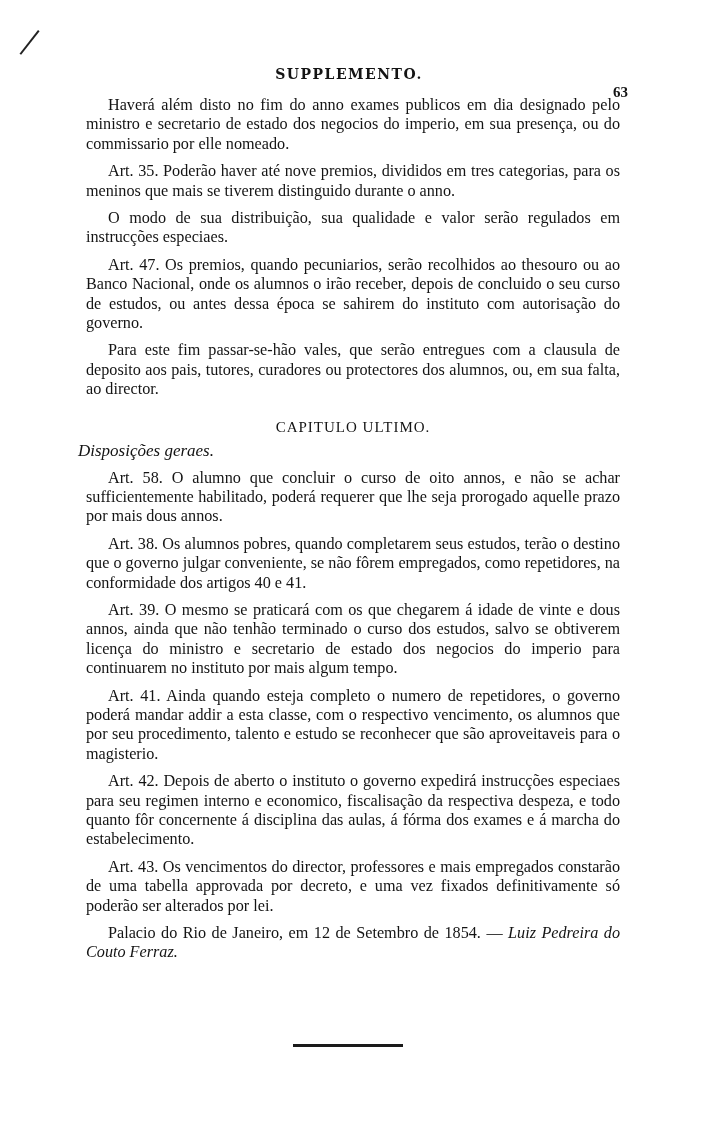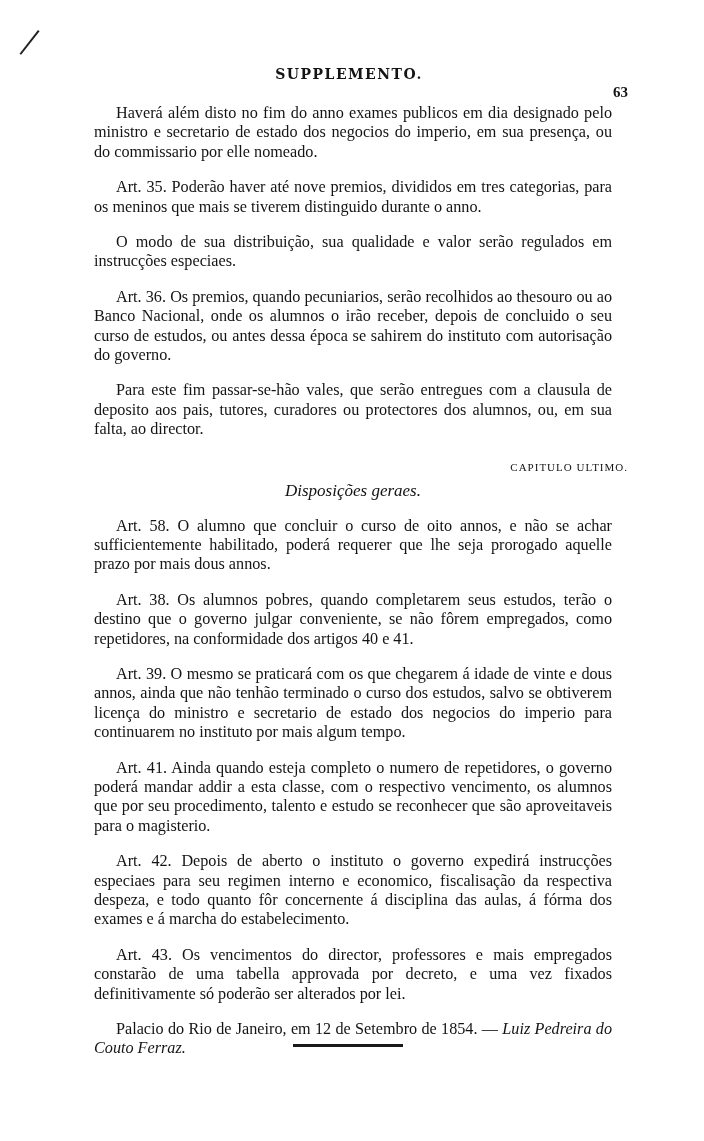--- a/index.html
+++ b/index.html
@@ -59,7 +59,7 @@
       text-align: justify;
     }
     .body-text p {
-      margin: 16px;
+      margin: 8px;
       text-indent: 22px;
       hyphens: manual;
     }

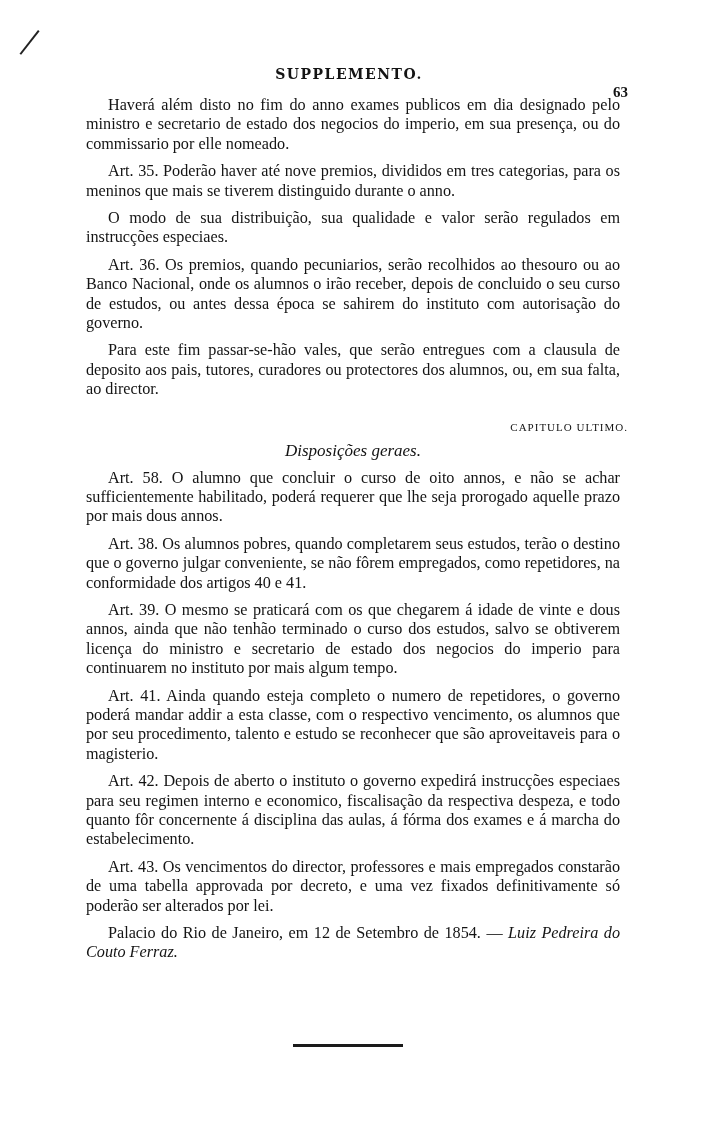--- a/index.html
+++ b/index.html
@@ -102,7 +102,7 @@
   <p>Haverá além disto no fim do anno exames publicos em dia designado pelo ministro e secretario de estado dos negocios do imperio, em sua presença, ou do commissario por elle nomeado.</p>
   <p>Art. 35. Poderão haver até nove premios, divididos em tres categorias, para os meninos que mais se tiverem distinguido durante o anno.</p>
   <p>O modo de sua distribuição, sua qualidade e valor serão regulados em instrucções especiaes.</p>
-  <p>Art. 36. Os premios, quando pecuniarios, serão recolhidos ao thesouro ou ao Banco Nacional, onde os alumnos o irão receber, depois de concluido o seu curso de estudos, ou antes dessa época se sahirem do instituto com autorisação do governo.</p>
+  <p>Art. 47. Os premios, quando pecuniarios, serão recolhidos ao thesouro ou ao Banco Nacional, onde os alumnos o irão receber, depois de concluido o seu curso de estudos, ou antes dessa época se sahirem do instituto com autorisação do governo.</p>
   <p>Para este fim passar-se-hão vales, que serão entregues com a clausula de deposito aos pais, tutores, curadores ou protectores dos alumnos, ou, em sua falta, ao director.</p>
 
   <div class="chapter-heading">CAPITULO ULTIMO.</div>

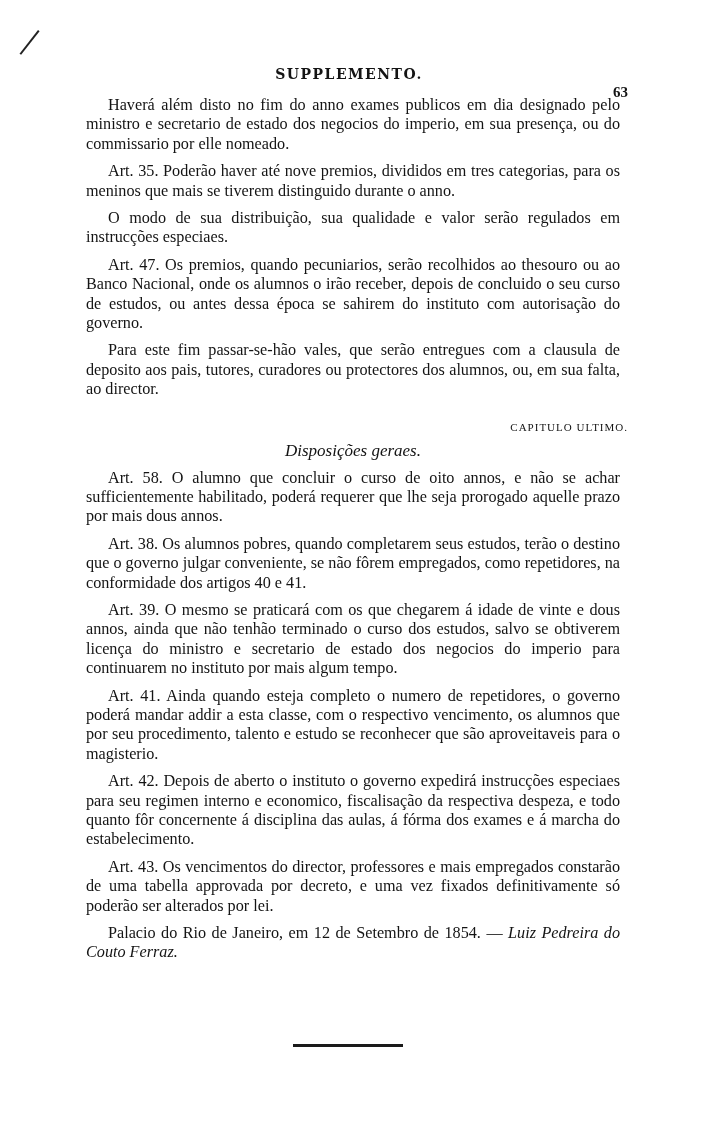--- a/index.html
+++ b/index.html
@@ -65,8 +65,8 @@
     }
     .chapter-heading {
       margin: 18px 0 4px 0;
-      text-align: right;
-      font-size: 11px;
+      text-align: center;
+      font-size: 15px;
       letter-spacing: 1px;
       text-transform: uppercase;
     }

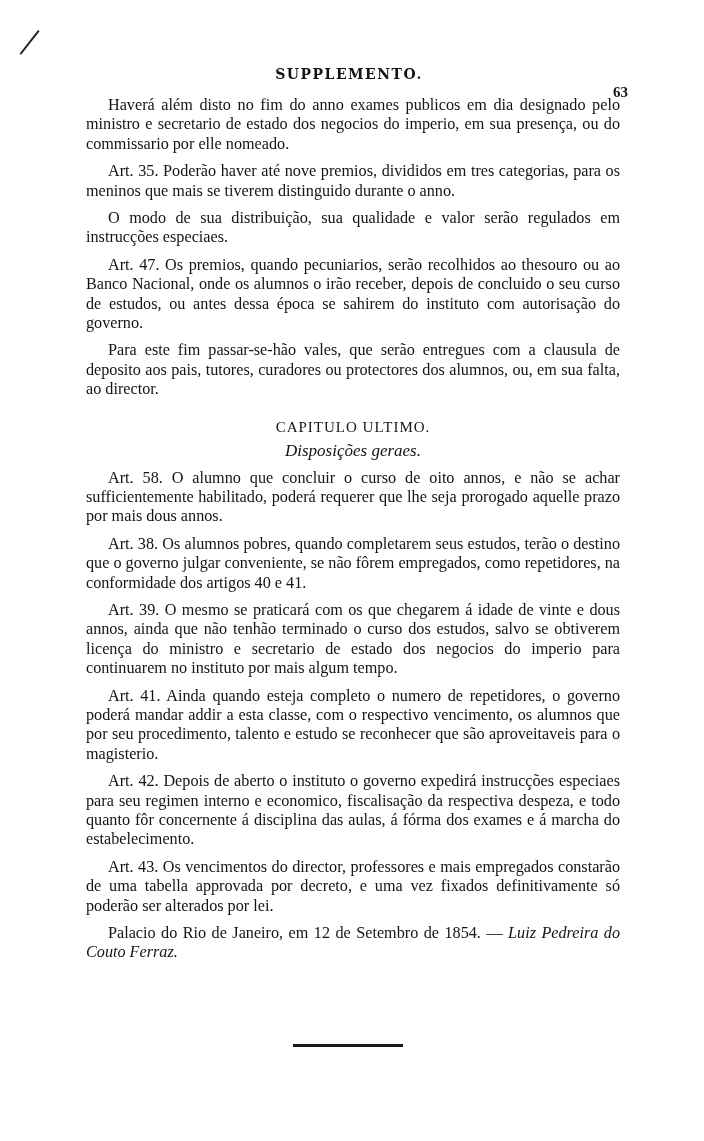--- a/index.html
+++ b/index.html
@@ -72,7 +72,6 @@
     }
     .section-heading {
       margin: 0 0 8px 0;
-      text-align: center;
       font-style: italic;
       font-size: 17px;
     }

